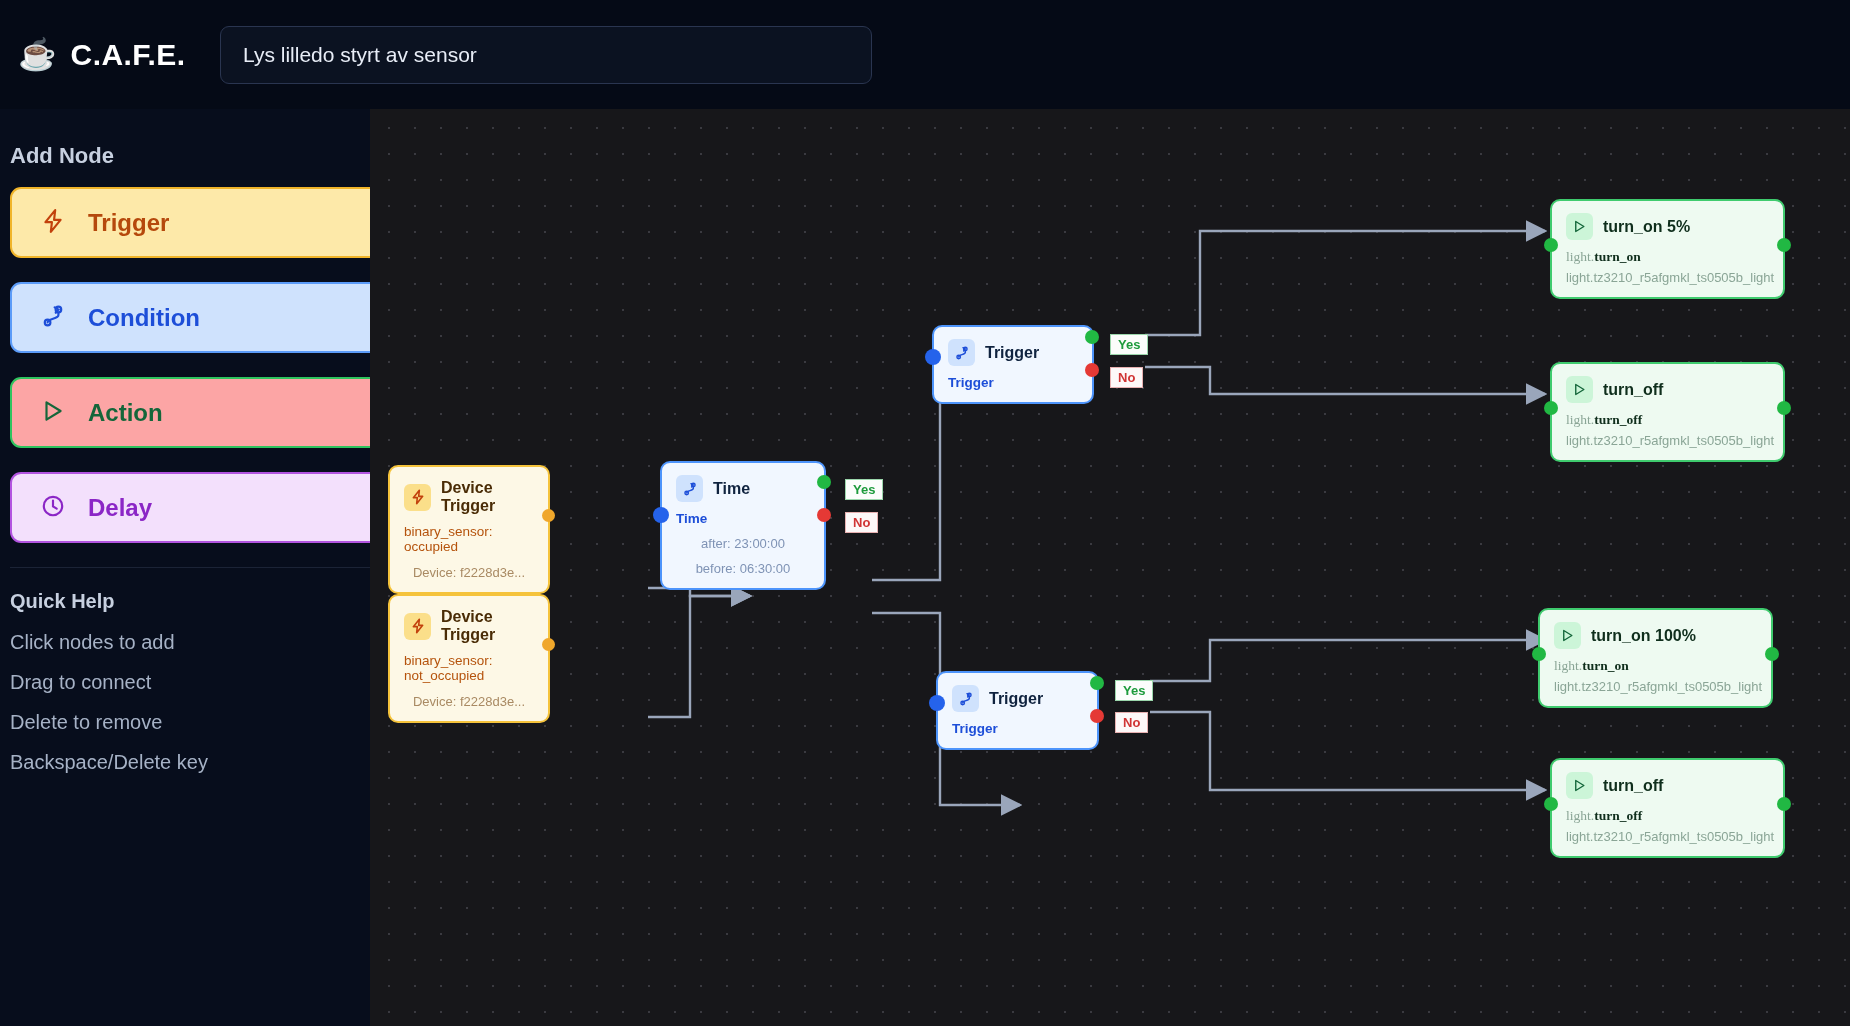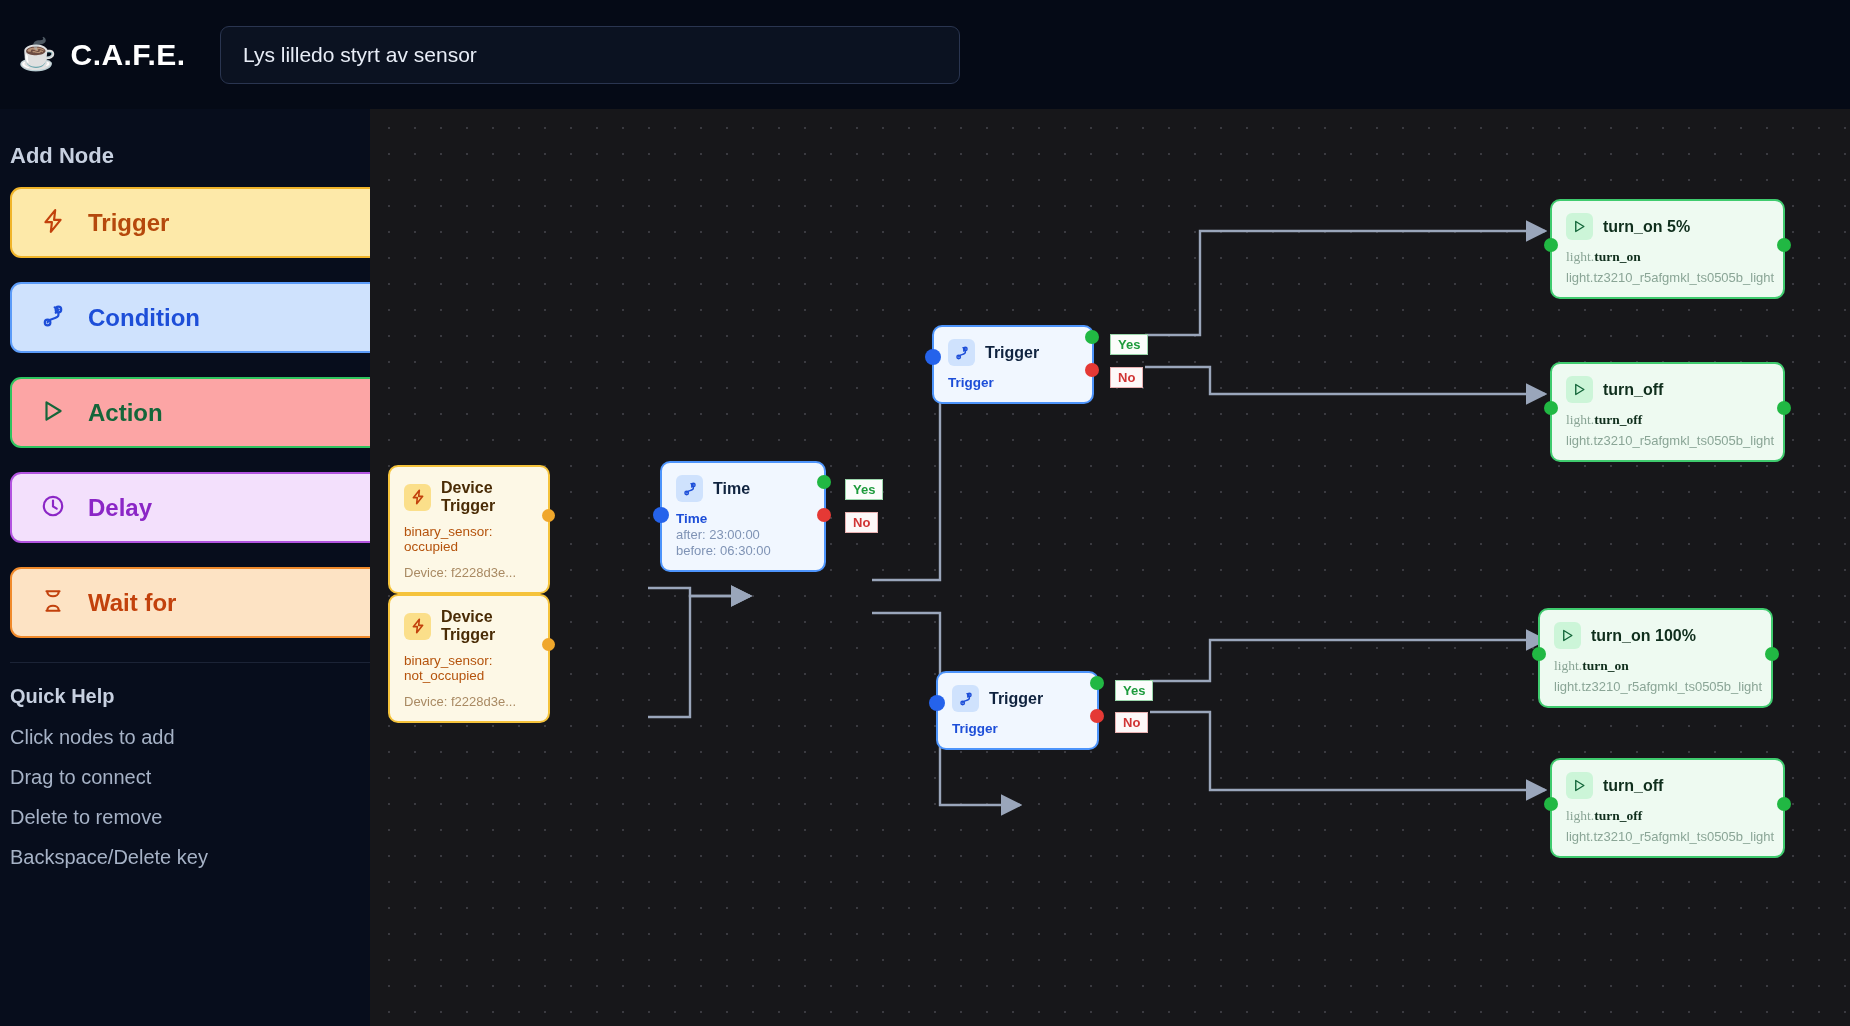--- a/index.html
+++ b/index.html
@@ -23,7 +23,7 @@
     font-size: 30px; font-weight: bold; color: #ffffff; letter-spacing: .4px;
   }
   .title-input {
-    width: 740px; height: 58px; margin-left: 12px;
+    width: 652px; height: 58px; margin-left: 12px;
     background: #0b1221; border: 1px solid #2a3550; border-radius: 9px;
     color: #e8edf7; font-size: 21px; font-family: "Liberation Sans", sans-serif;
     padding: 0 22px; outline: none;

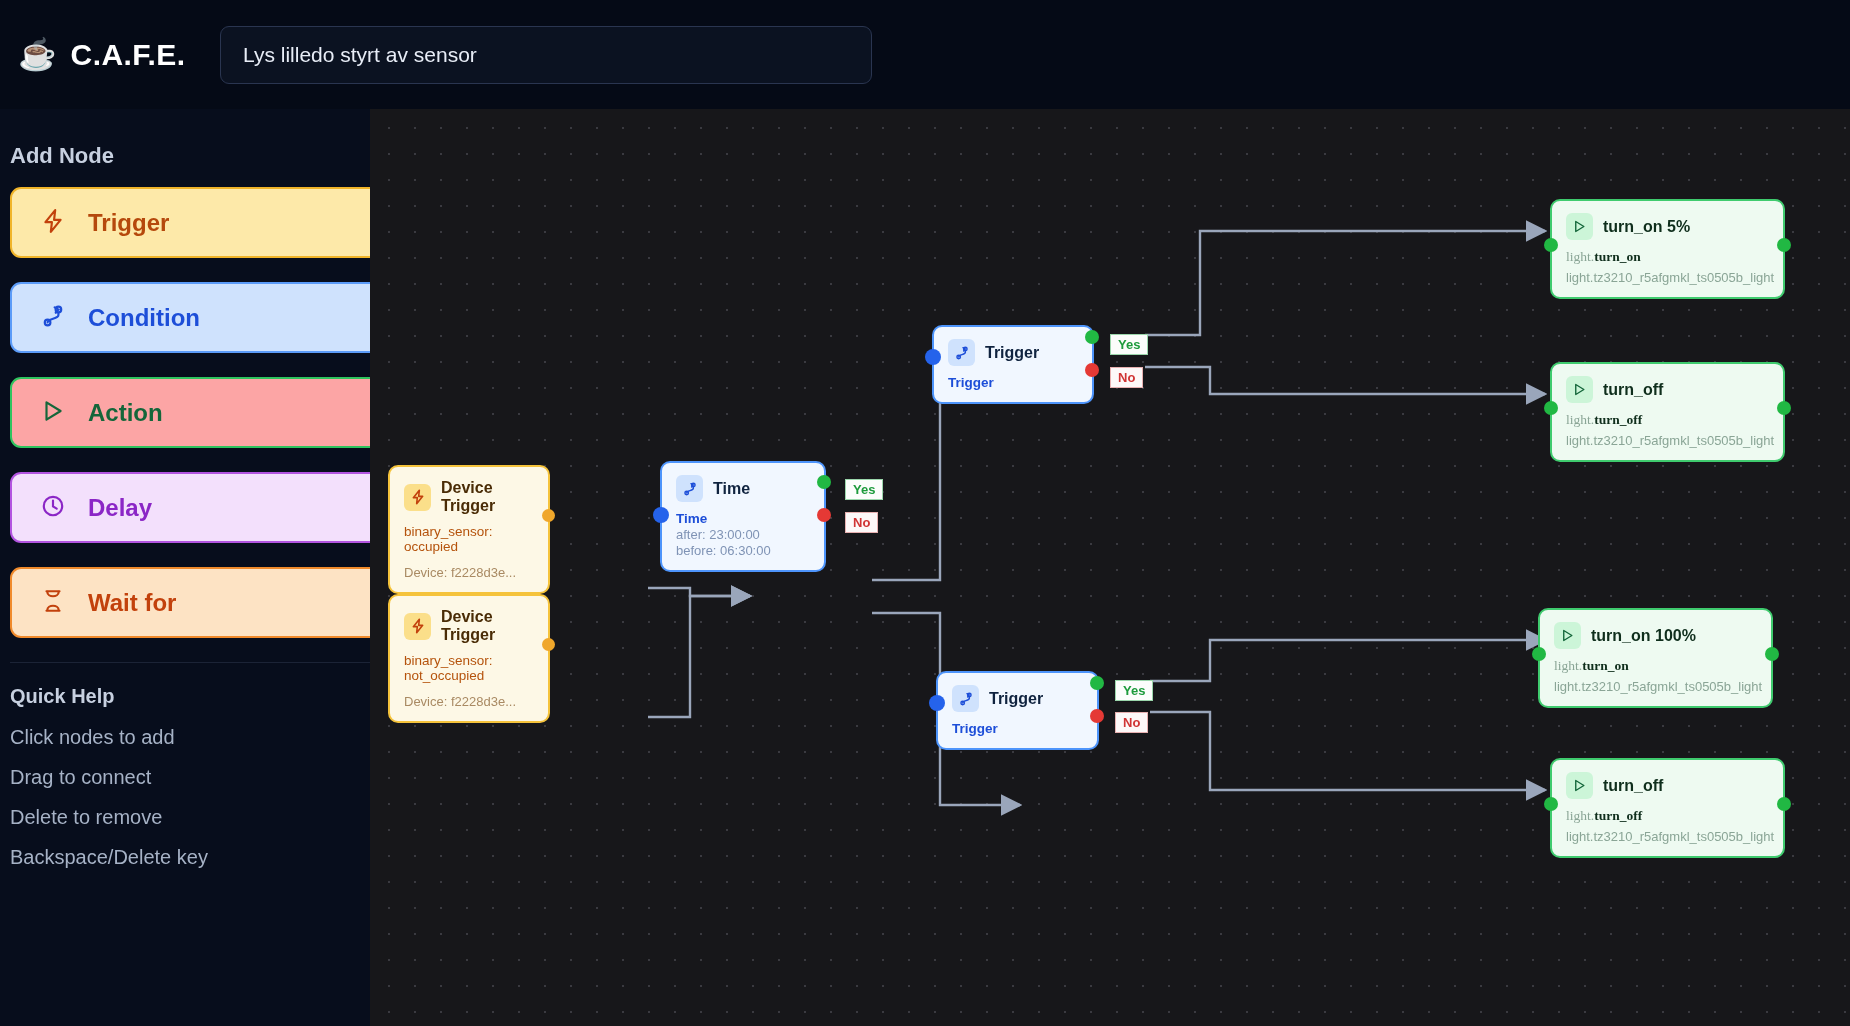--- a/index.html
+++ b/index.html
@@ -82,7 +82,7 @@
   }
   .node-title { font-size: 16px; font-weight: bold; }
   .node-sub { font-size: 13.5px; }
-  .node-sub2 { font-size: 13px; }
+  .node-sub2 { font-size: 13px; text-align: center; }
 
   .n-trigger { background: #fdf8e6; border-color: #f5c33b; padding: 12px 14px; }
   .n-trigger .node-icon-box { background: #fbdf8a; }

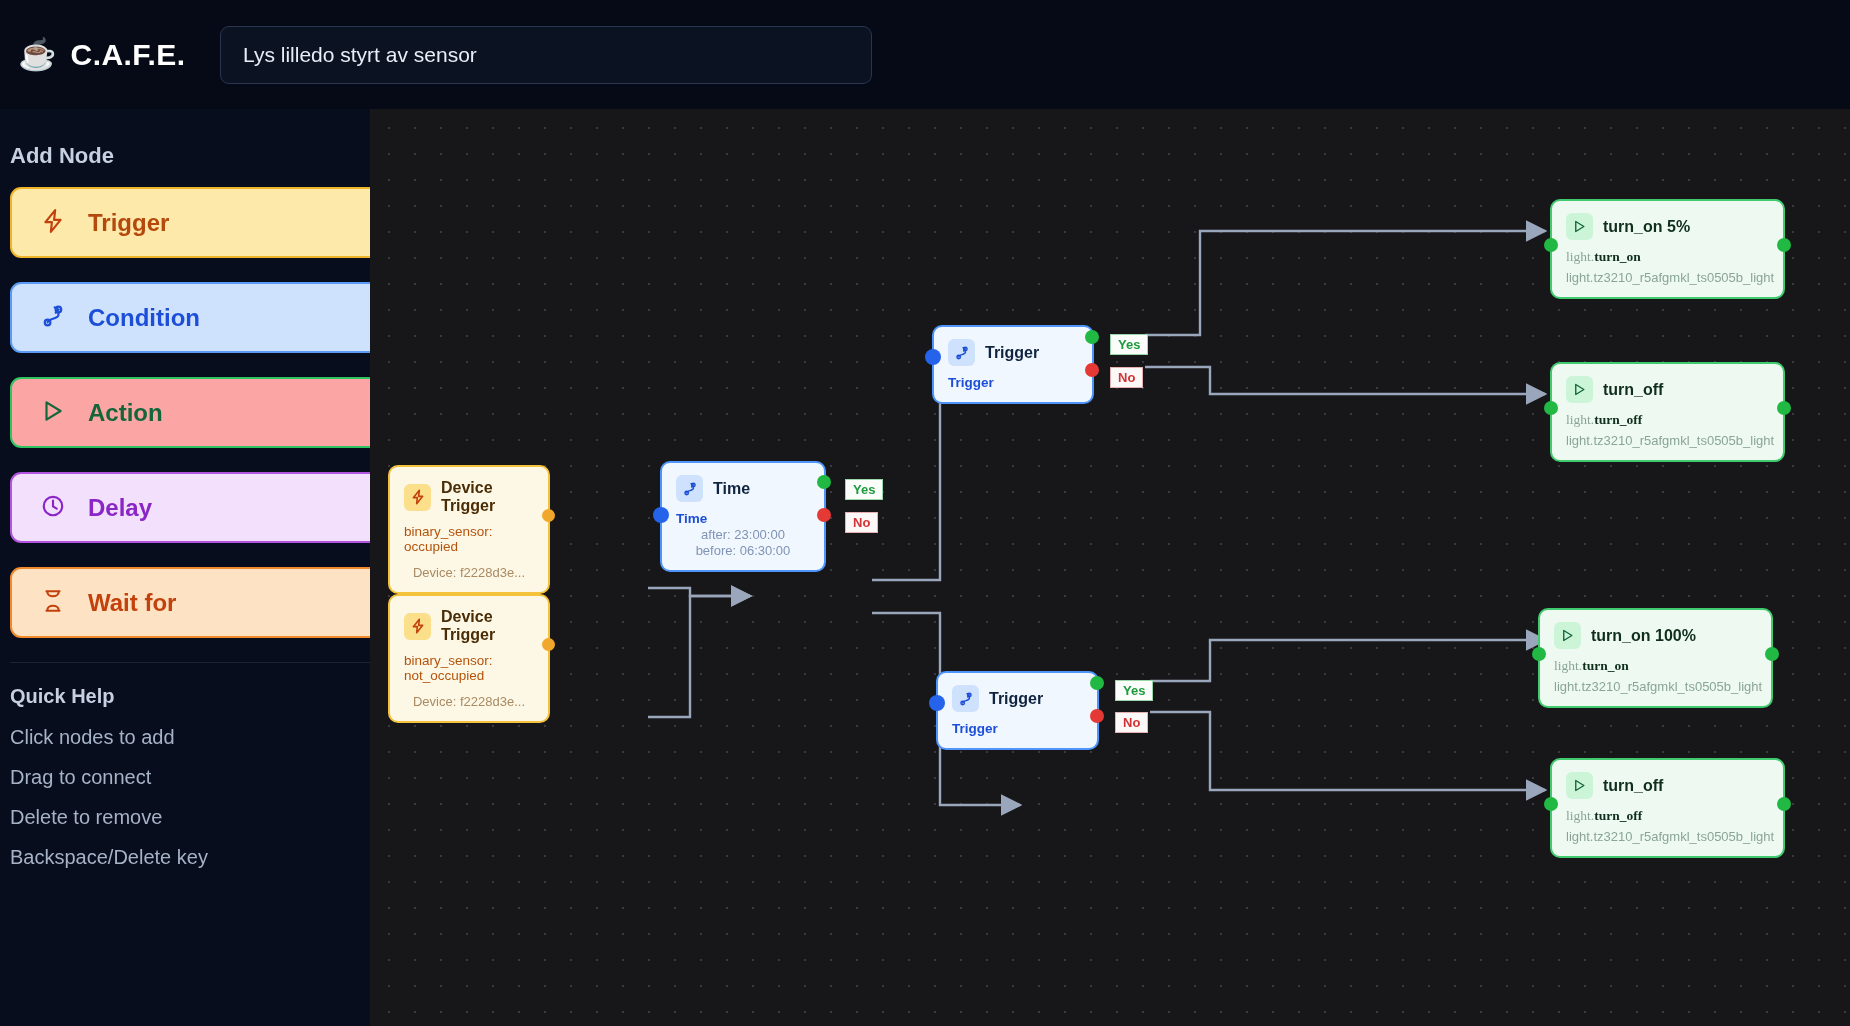--- a/index.html
+++ b/index.html
@@ -94,7 +94,7 @@
   .n-condition .node-icon-box { background: #cfe2fd; }
   .n-condition .node-title { color: #10233f; }
   .n-condition .node-sub { color: #1d4ed8; font-weight: bold; margin-top: 9px; }
-  .n-condition .node-sub2 { color: #7f93b5; margin-top: 1px; }
+  .n-condition .node-sub2 { color: #7f93b5; margin-top: 10px; }
 
   .n-action { background: #eefaf1; border-color: #3fcb6e; padding: 12px 14px; }
   .n-action .node-icon-box { background: #ccf5d8; }

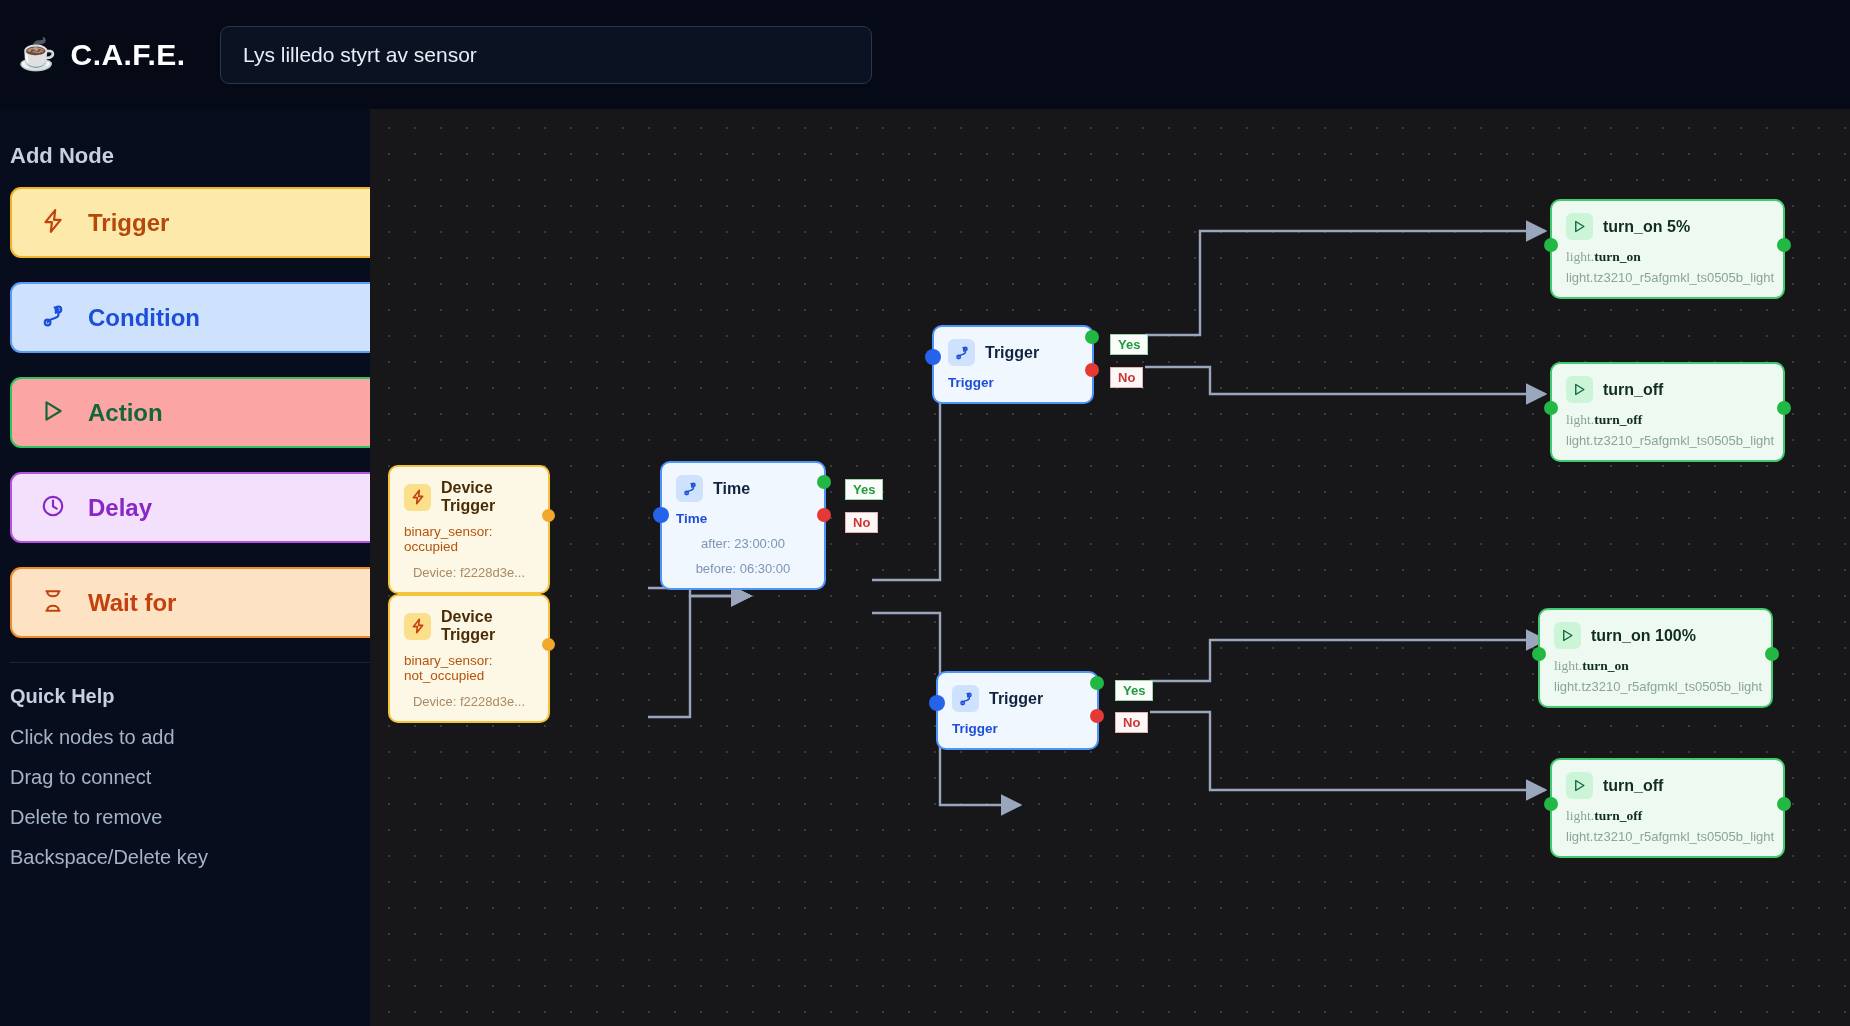--- a/index.html
+++ b/index.html
@@ -174,17 +174,6 @@
       <span class="btn-label">Delay</span>
     </div>
 
-    <div class="node-btn btn-wait">
-      <span>
-        <svg width="26" height="28" viewBox="0 0 24 24" fill="none" stroke="#c2410c" stroke-width="2" stroke-linejoin="round" stroke-linecap="round">
-          <path d="M6 3 h12"></path>
-            <path d="M6 21 h12"></path>
-          <path d="M6.8 3.6 C6.8 9 17.2 9 17.2 3.6"></path>
-          <path d="M6.8 20.4 C6.8 15 17.2 15 17.2 20.4"></path>
-        </svg>
-      </span>
-      <span class="btn-label">Wait for</span>
-    </div>
 
     <div class="divider"></div>
 

